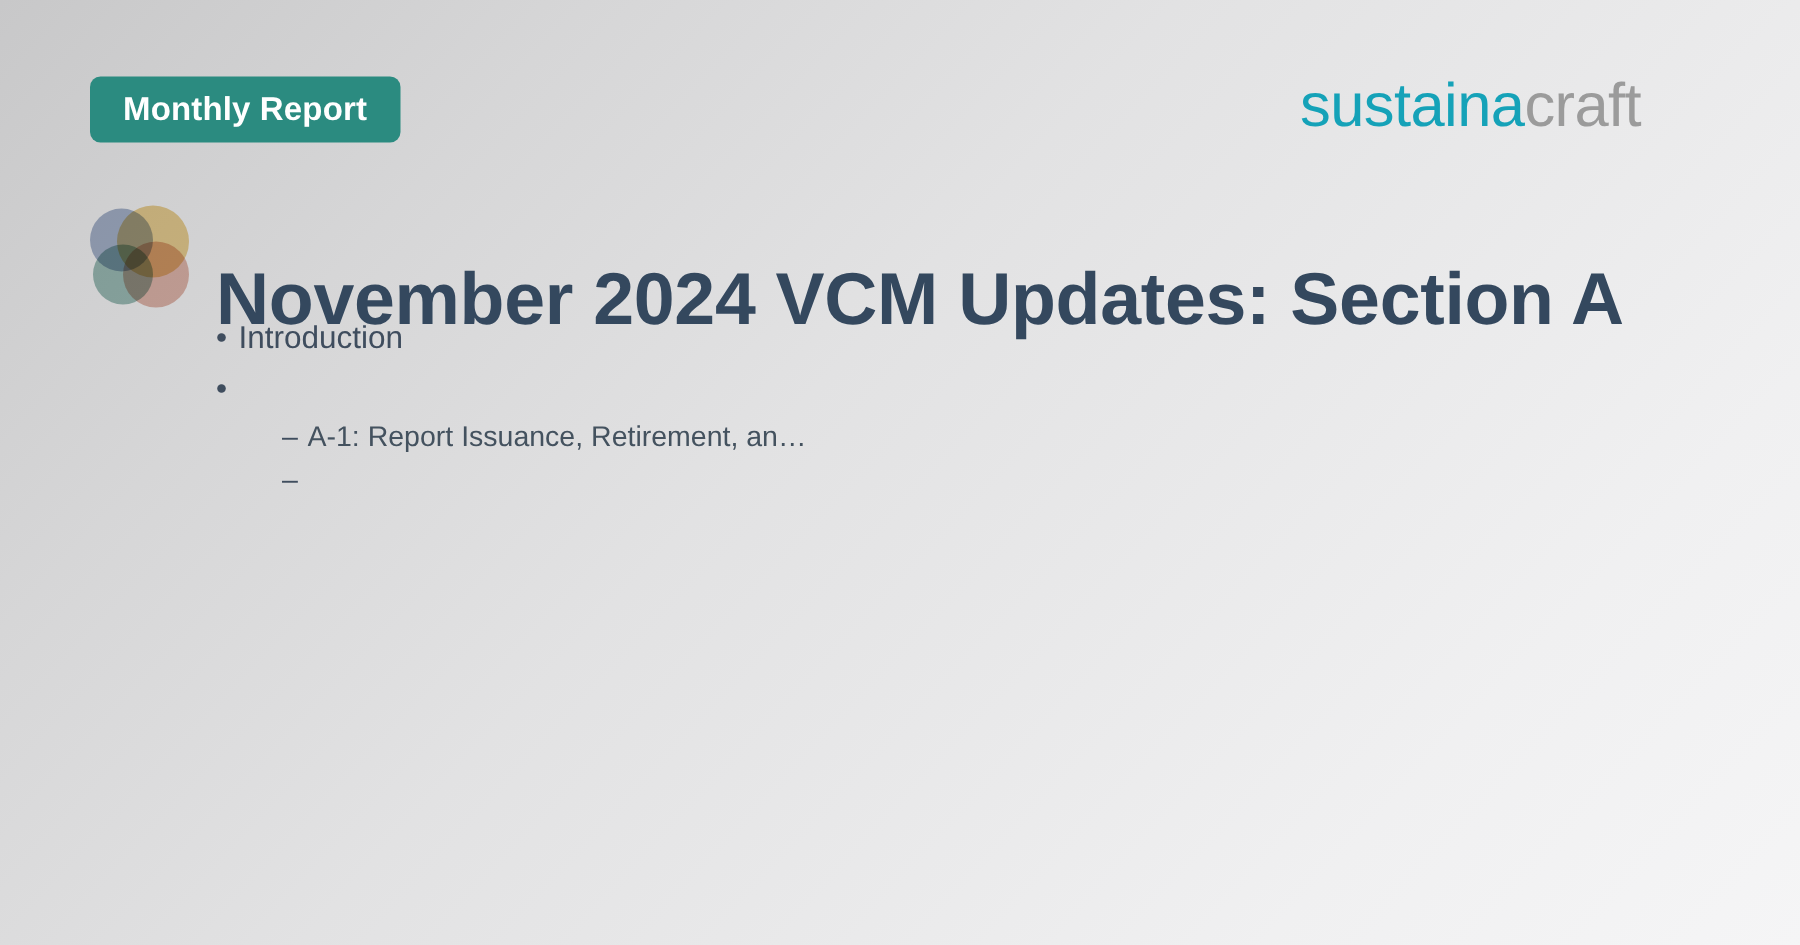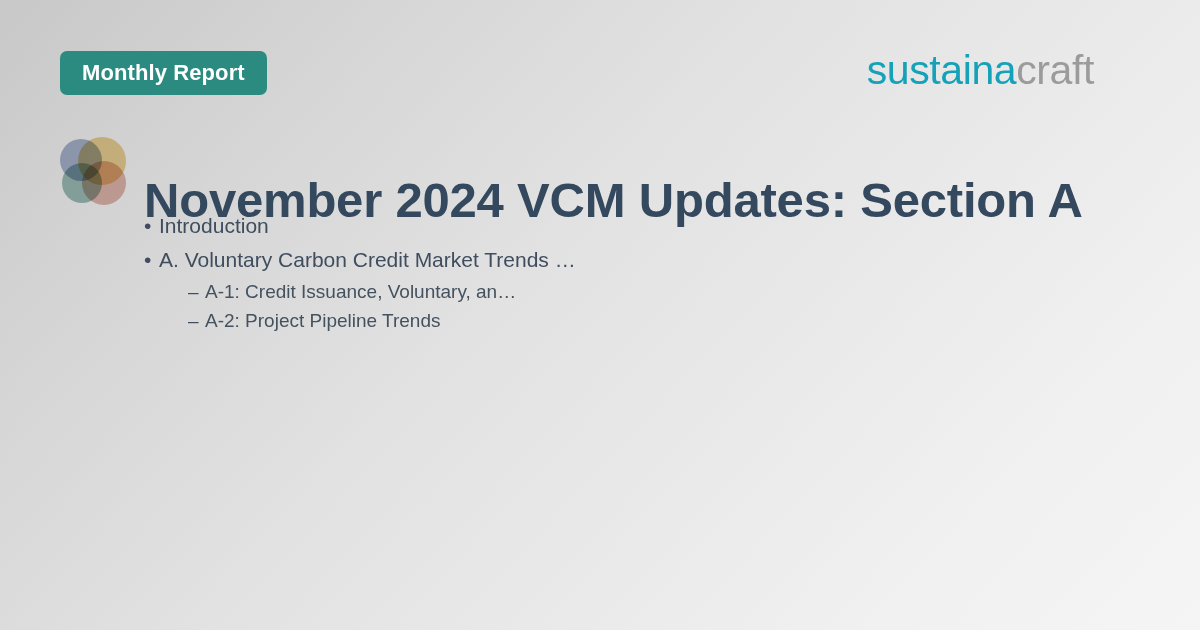--- a/index.html
+++ b/index.html
@@ -190,7 +190,6 @@
 
     <div class="outline-item level-1">
       <span class="outline-marker">•</span>
-      <span class="outline-text">A. Voluntary Carbon Credit Market Trends …</span>
     </div>
 
     <div class="outline-item level-2">

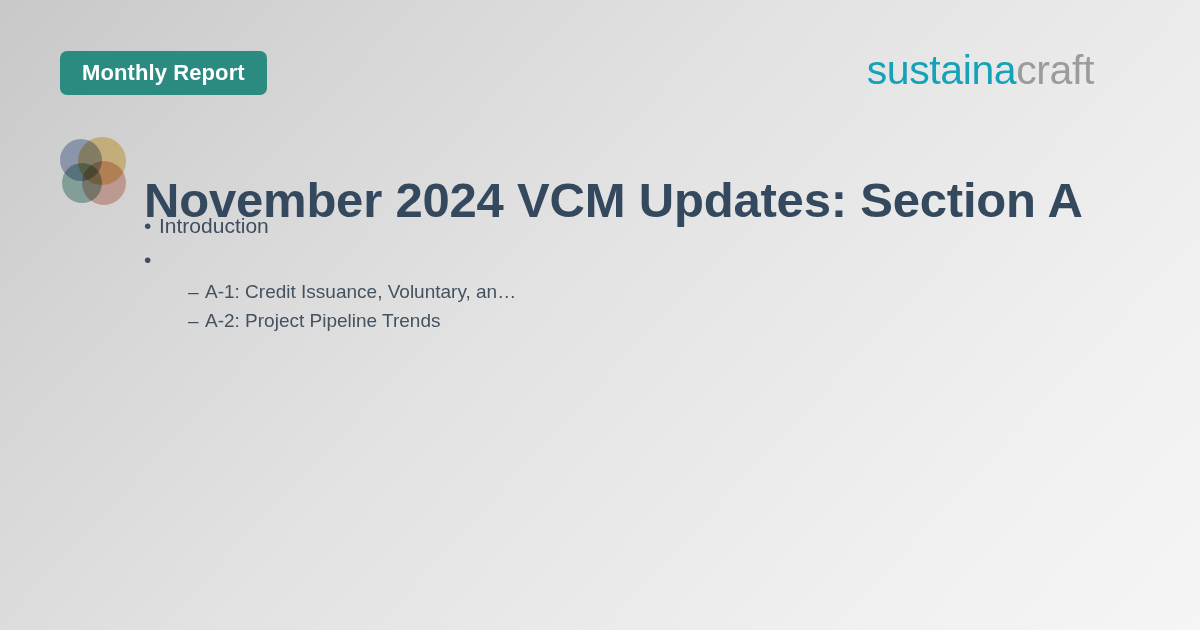--- a/index.html
+++ b/index.html
@@ -194,7 +194,7 @@
 
     <div class="outline-item level-2">
       <span class="outline-marker">–</span>
-      <span class="outline-text">A-1: Credit Issuance, Voluntary, an…</span>
+      <span class="outline-text">A-1: Report Issuance, Retirement, an…</span>
     </div>
 
     <div class="outline-item level-2">

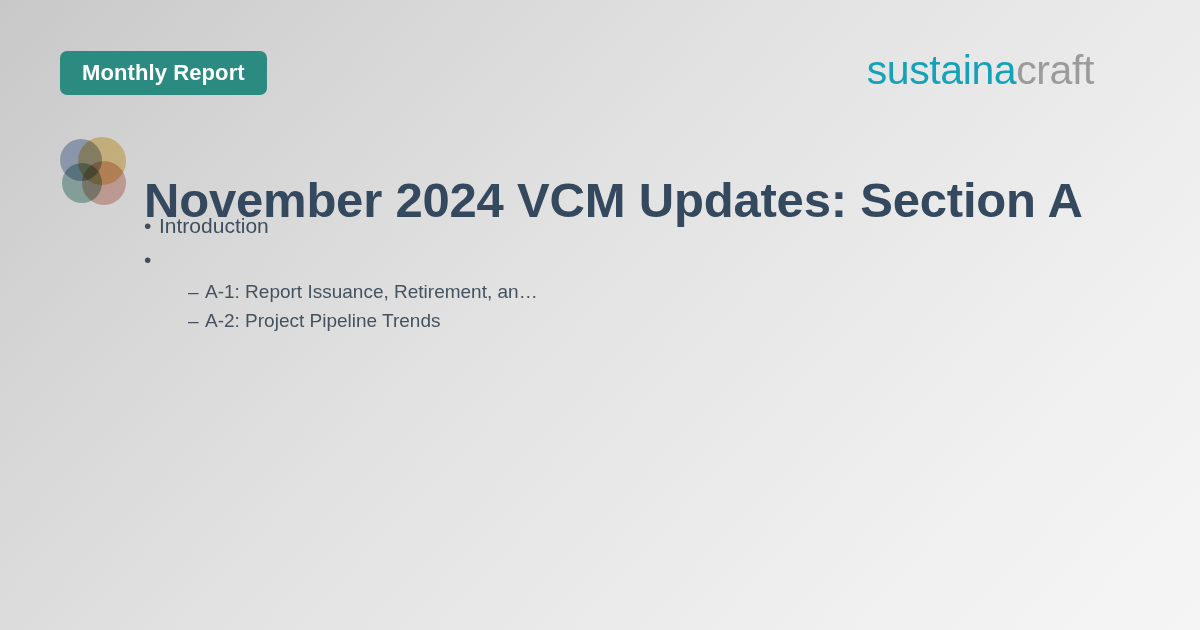--- a/index.html
+++ b/index.html
@@ -199,7 +199,6 @@
 
     <div class="outline-item level-2">
       <span class="outline-marker">–</span>
-      <span class="outline-text">A-2: Project Pipeline Trends</span>
     </div>
 
   </div>

